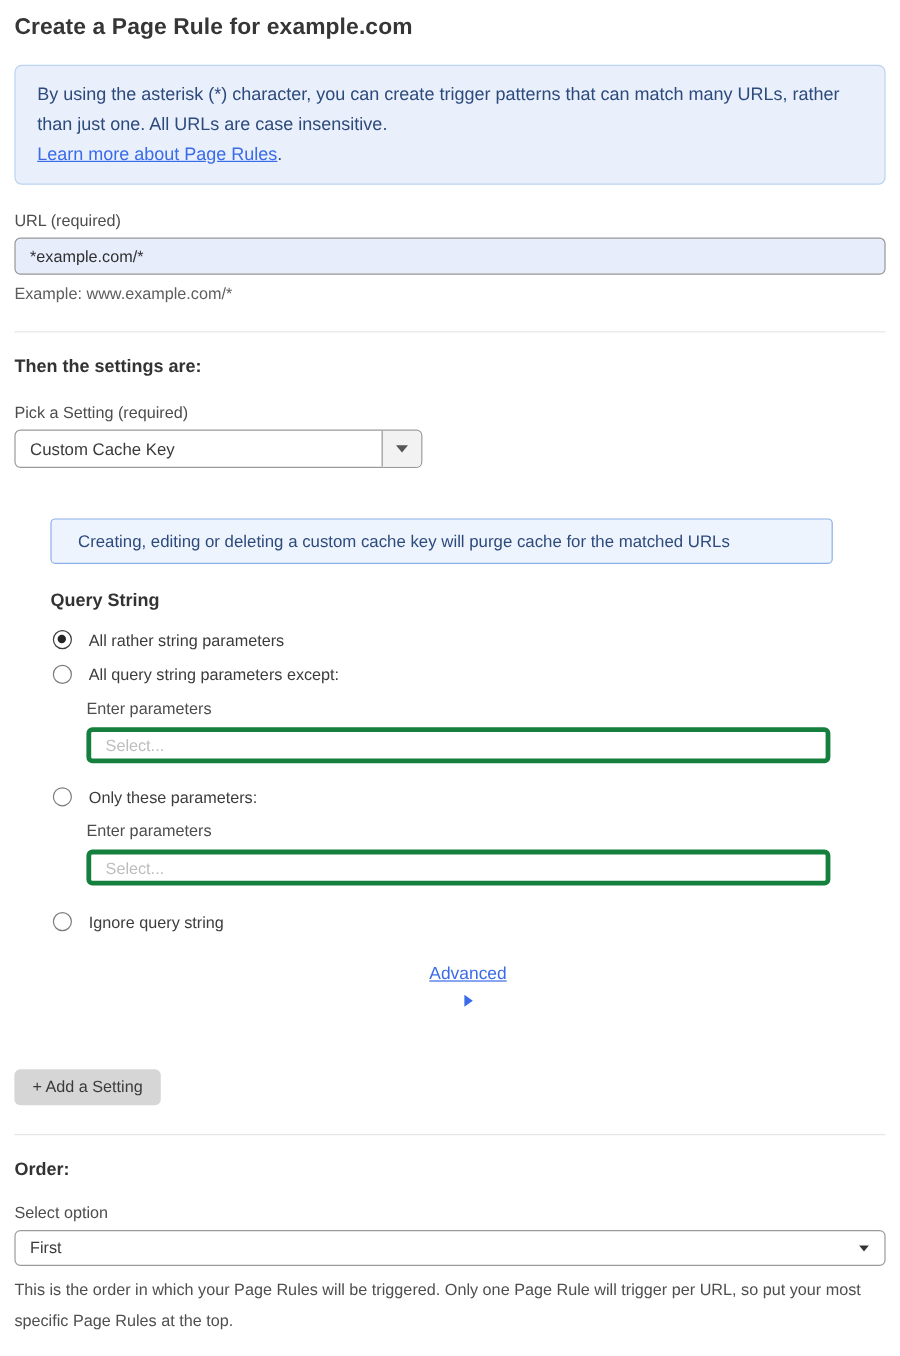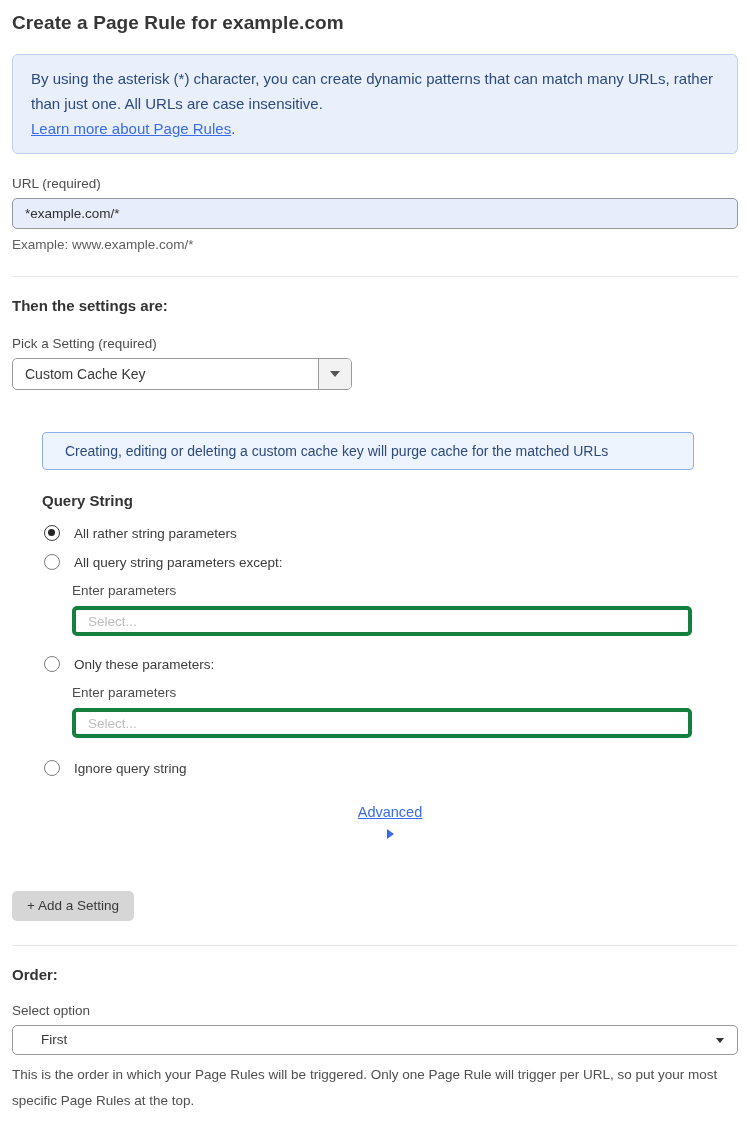--- a/index.html
+++ b/index.html
@@ -243,7 +243,7 @@
 <h1 class="page-title">Create a Page Rule for example.com</h1>
 
 <div class="info-box">
-  <div>By using the asterisk (*) character, you can create dynamic patterns that can match many URLs, rather than just one. All URLs are case insensitive.</div>
+  <div>By using the asterisk (*) character, you can create trigger patterns that can match many URLs, rather than just one. All URLs are case insensitive.</div>
   <div><span class="link">Learn more about Page Rules</span><span class="suffix">.</span></div>
 </div>
 

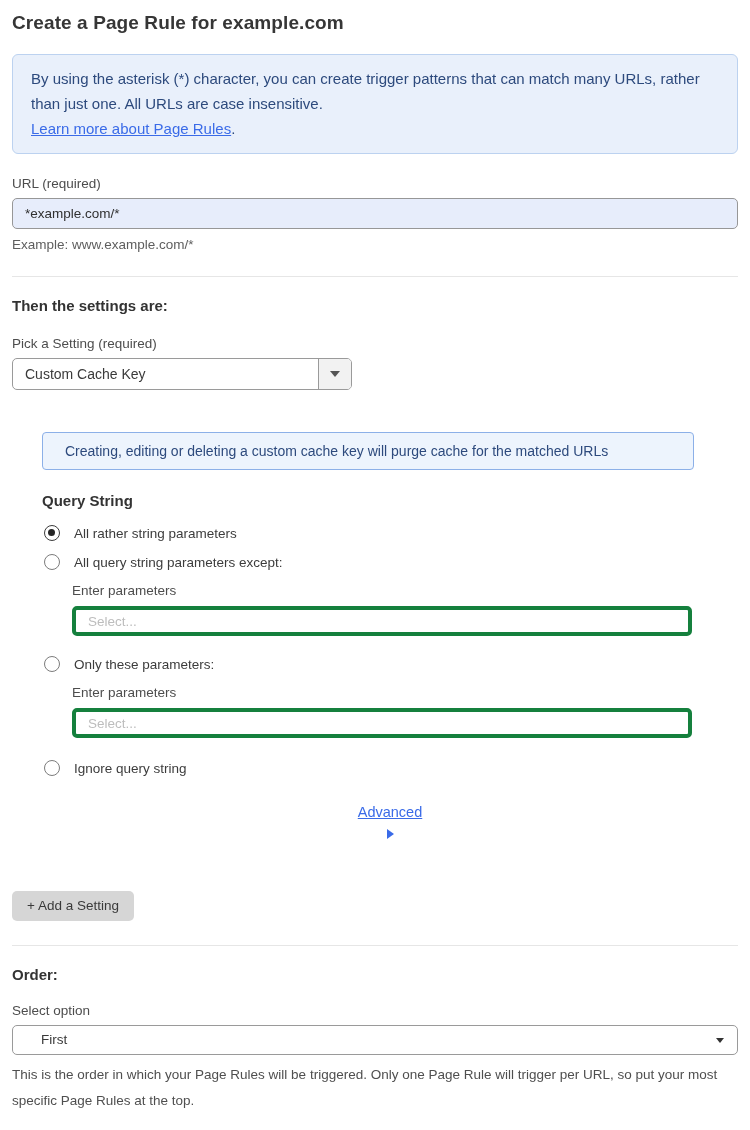--- a/index.html
+++ b/index.html
@@ -216,7 +216,7 @@
     font-size: 13.5px;
     color: #3a3a3a;
     line-height: 28px;
-    padding: 0 28px;
+    padding: 0 12px;
     cursor: pointer;
   }
   .order-select .caret-small {

